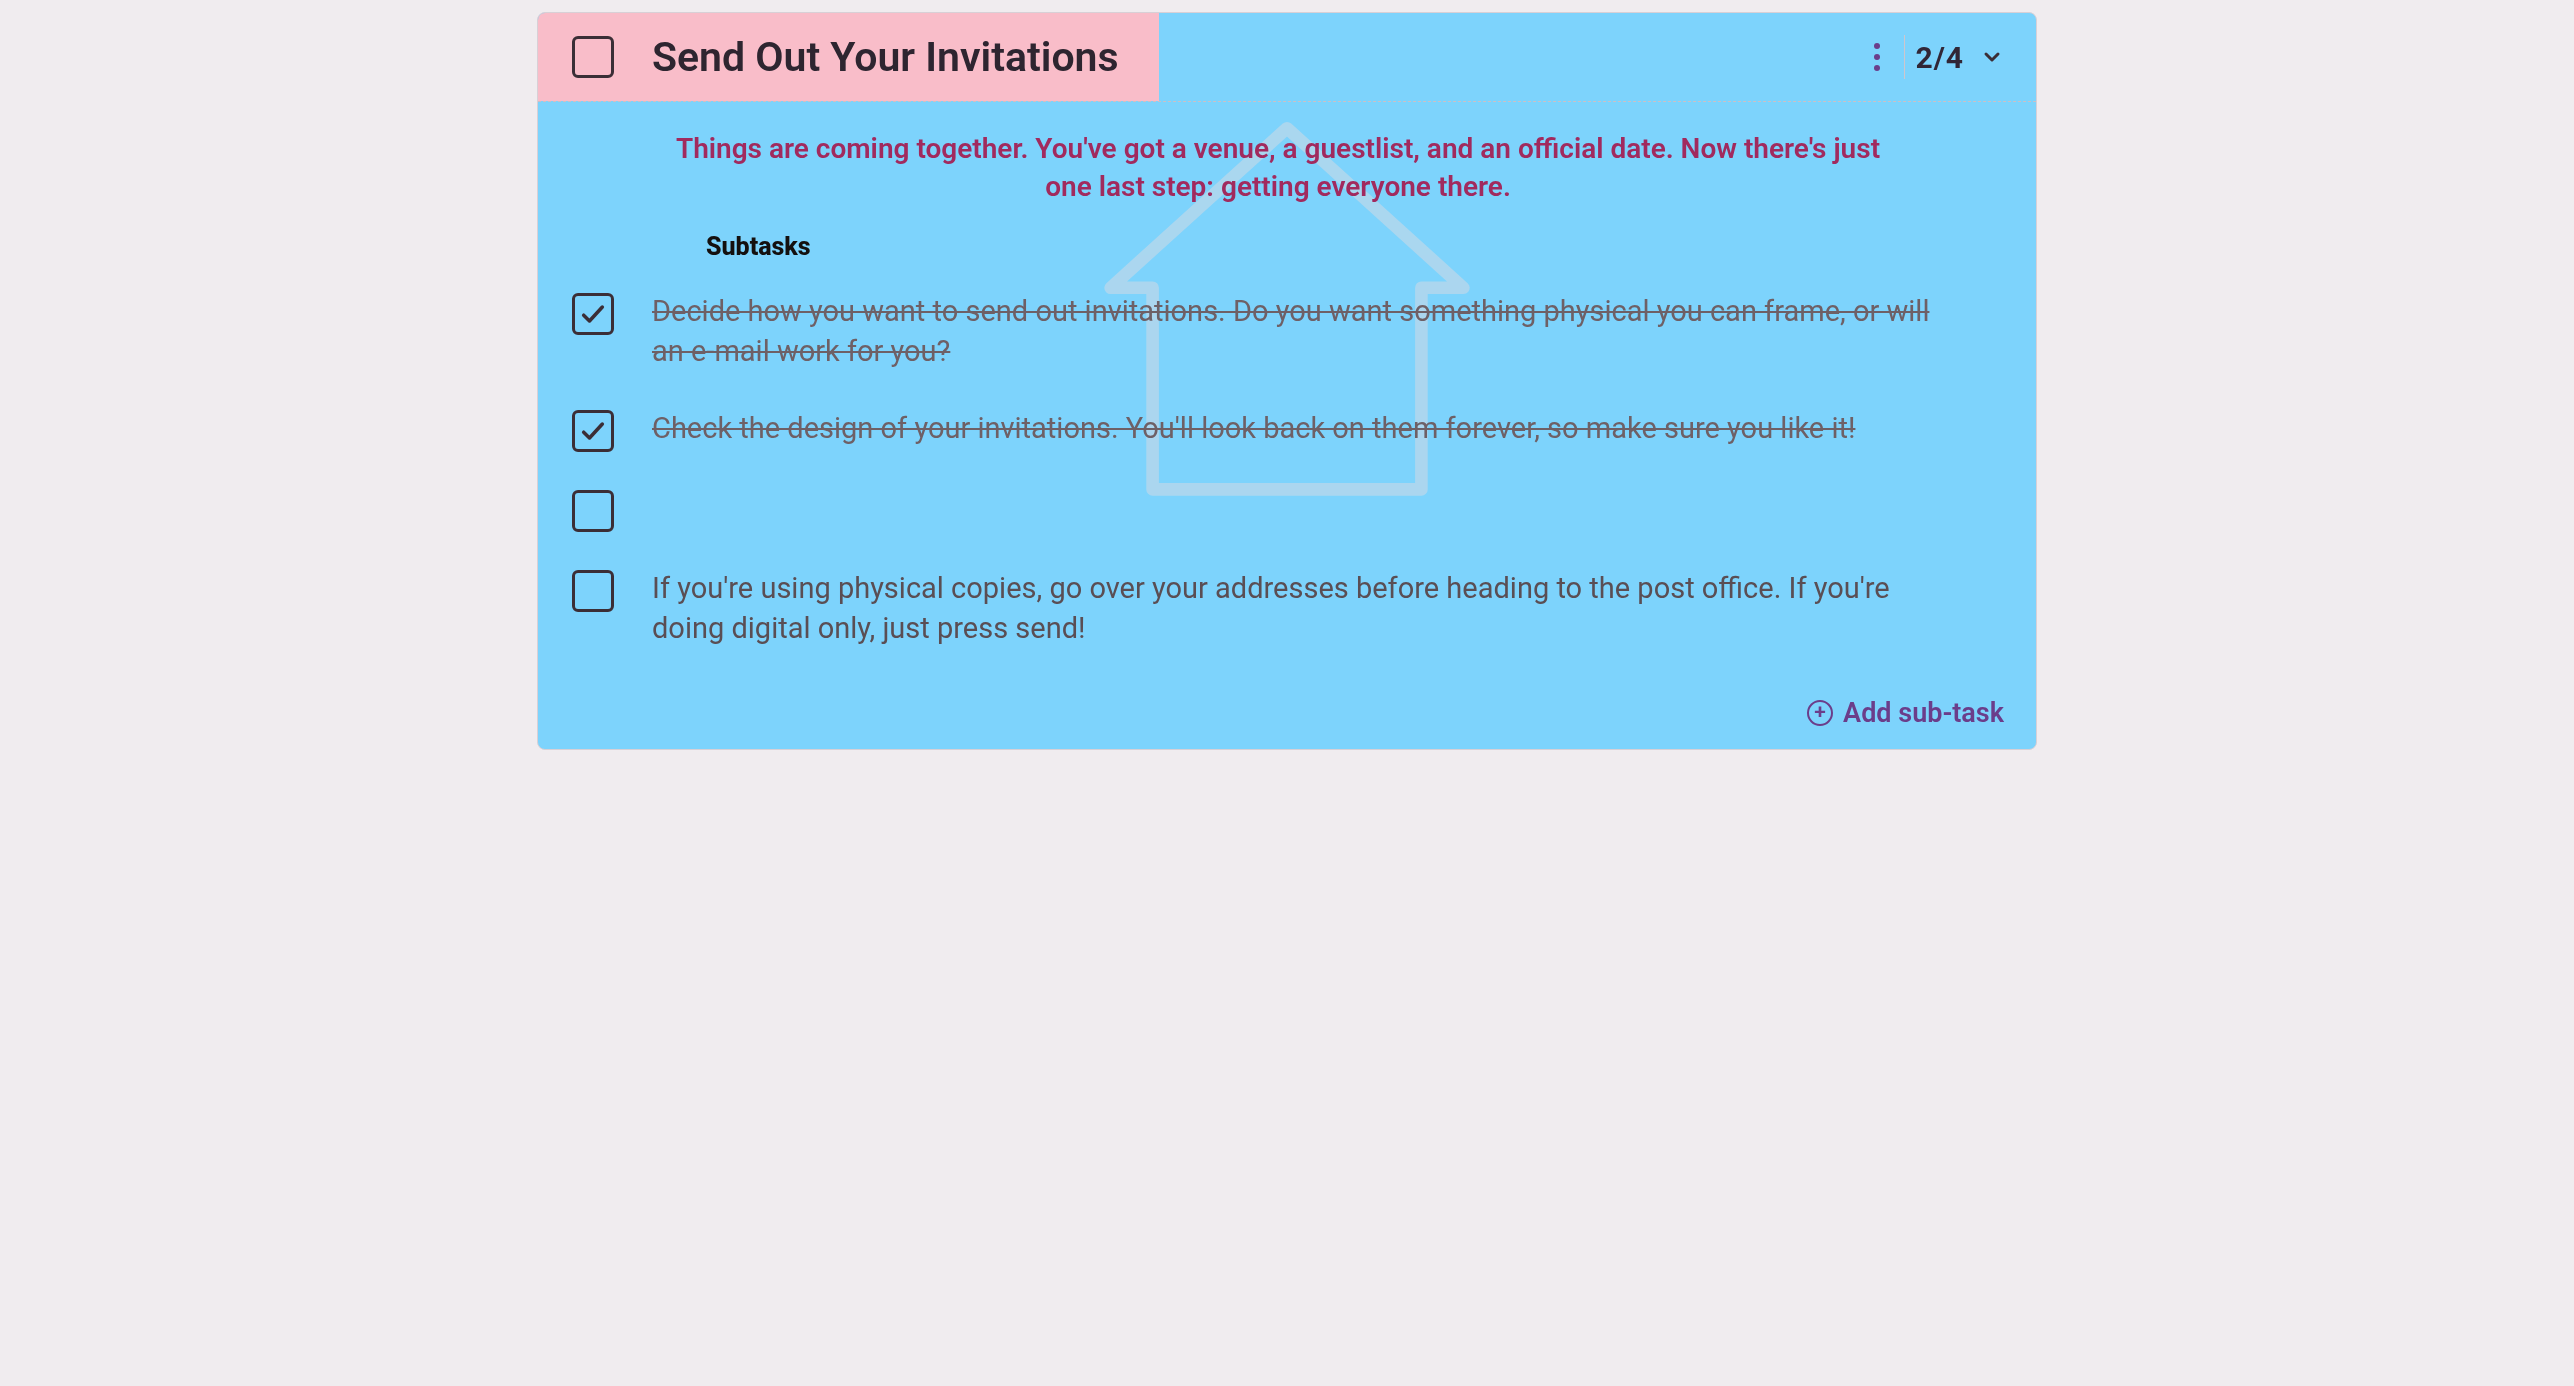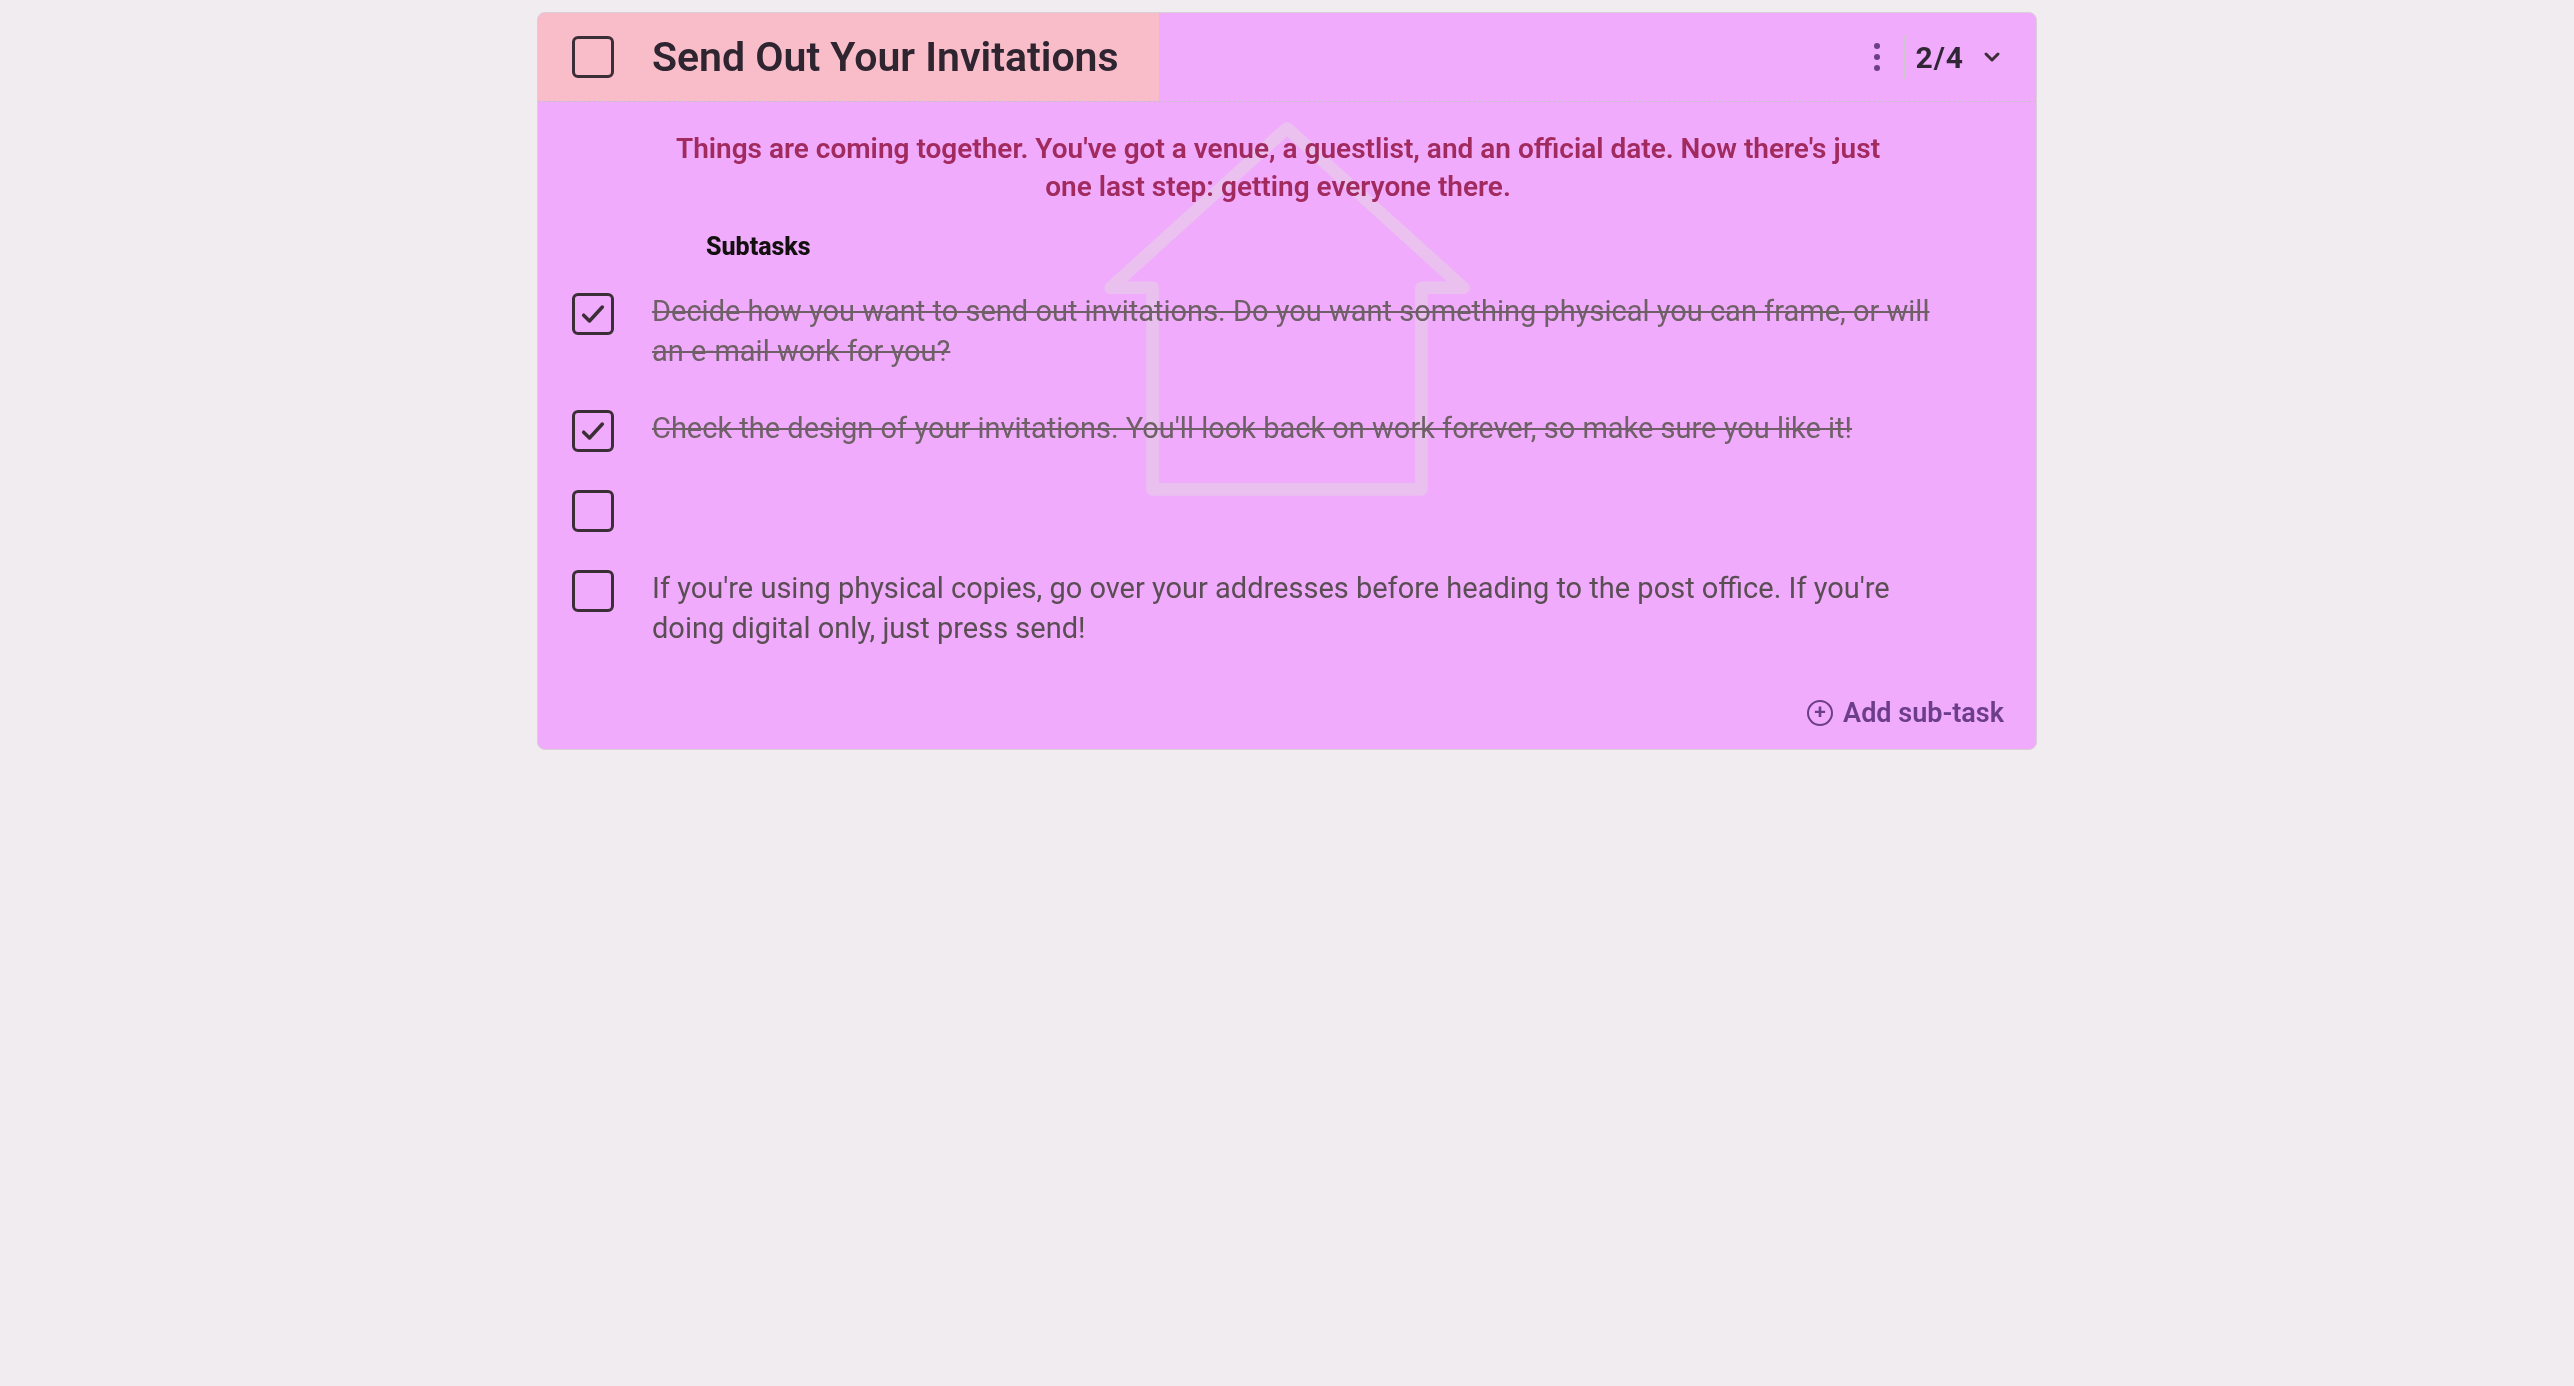--- a/index.html
+++ b/index.html
@@ -9,7 +9,7 @@
     padding: 12px;
   }
   .card {
-    background: #f0abfc;
+    background: #7dd3fc;
     border: 1px solid #d8d0d6;
     border-radius: 8px;
     overflow: hidden;

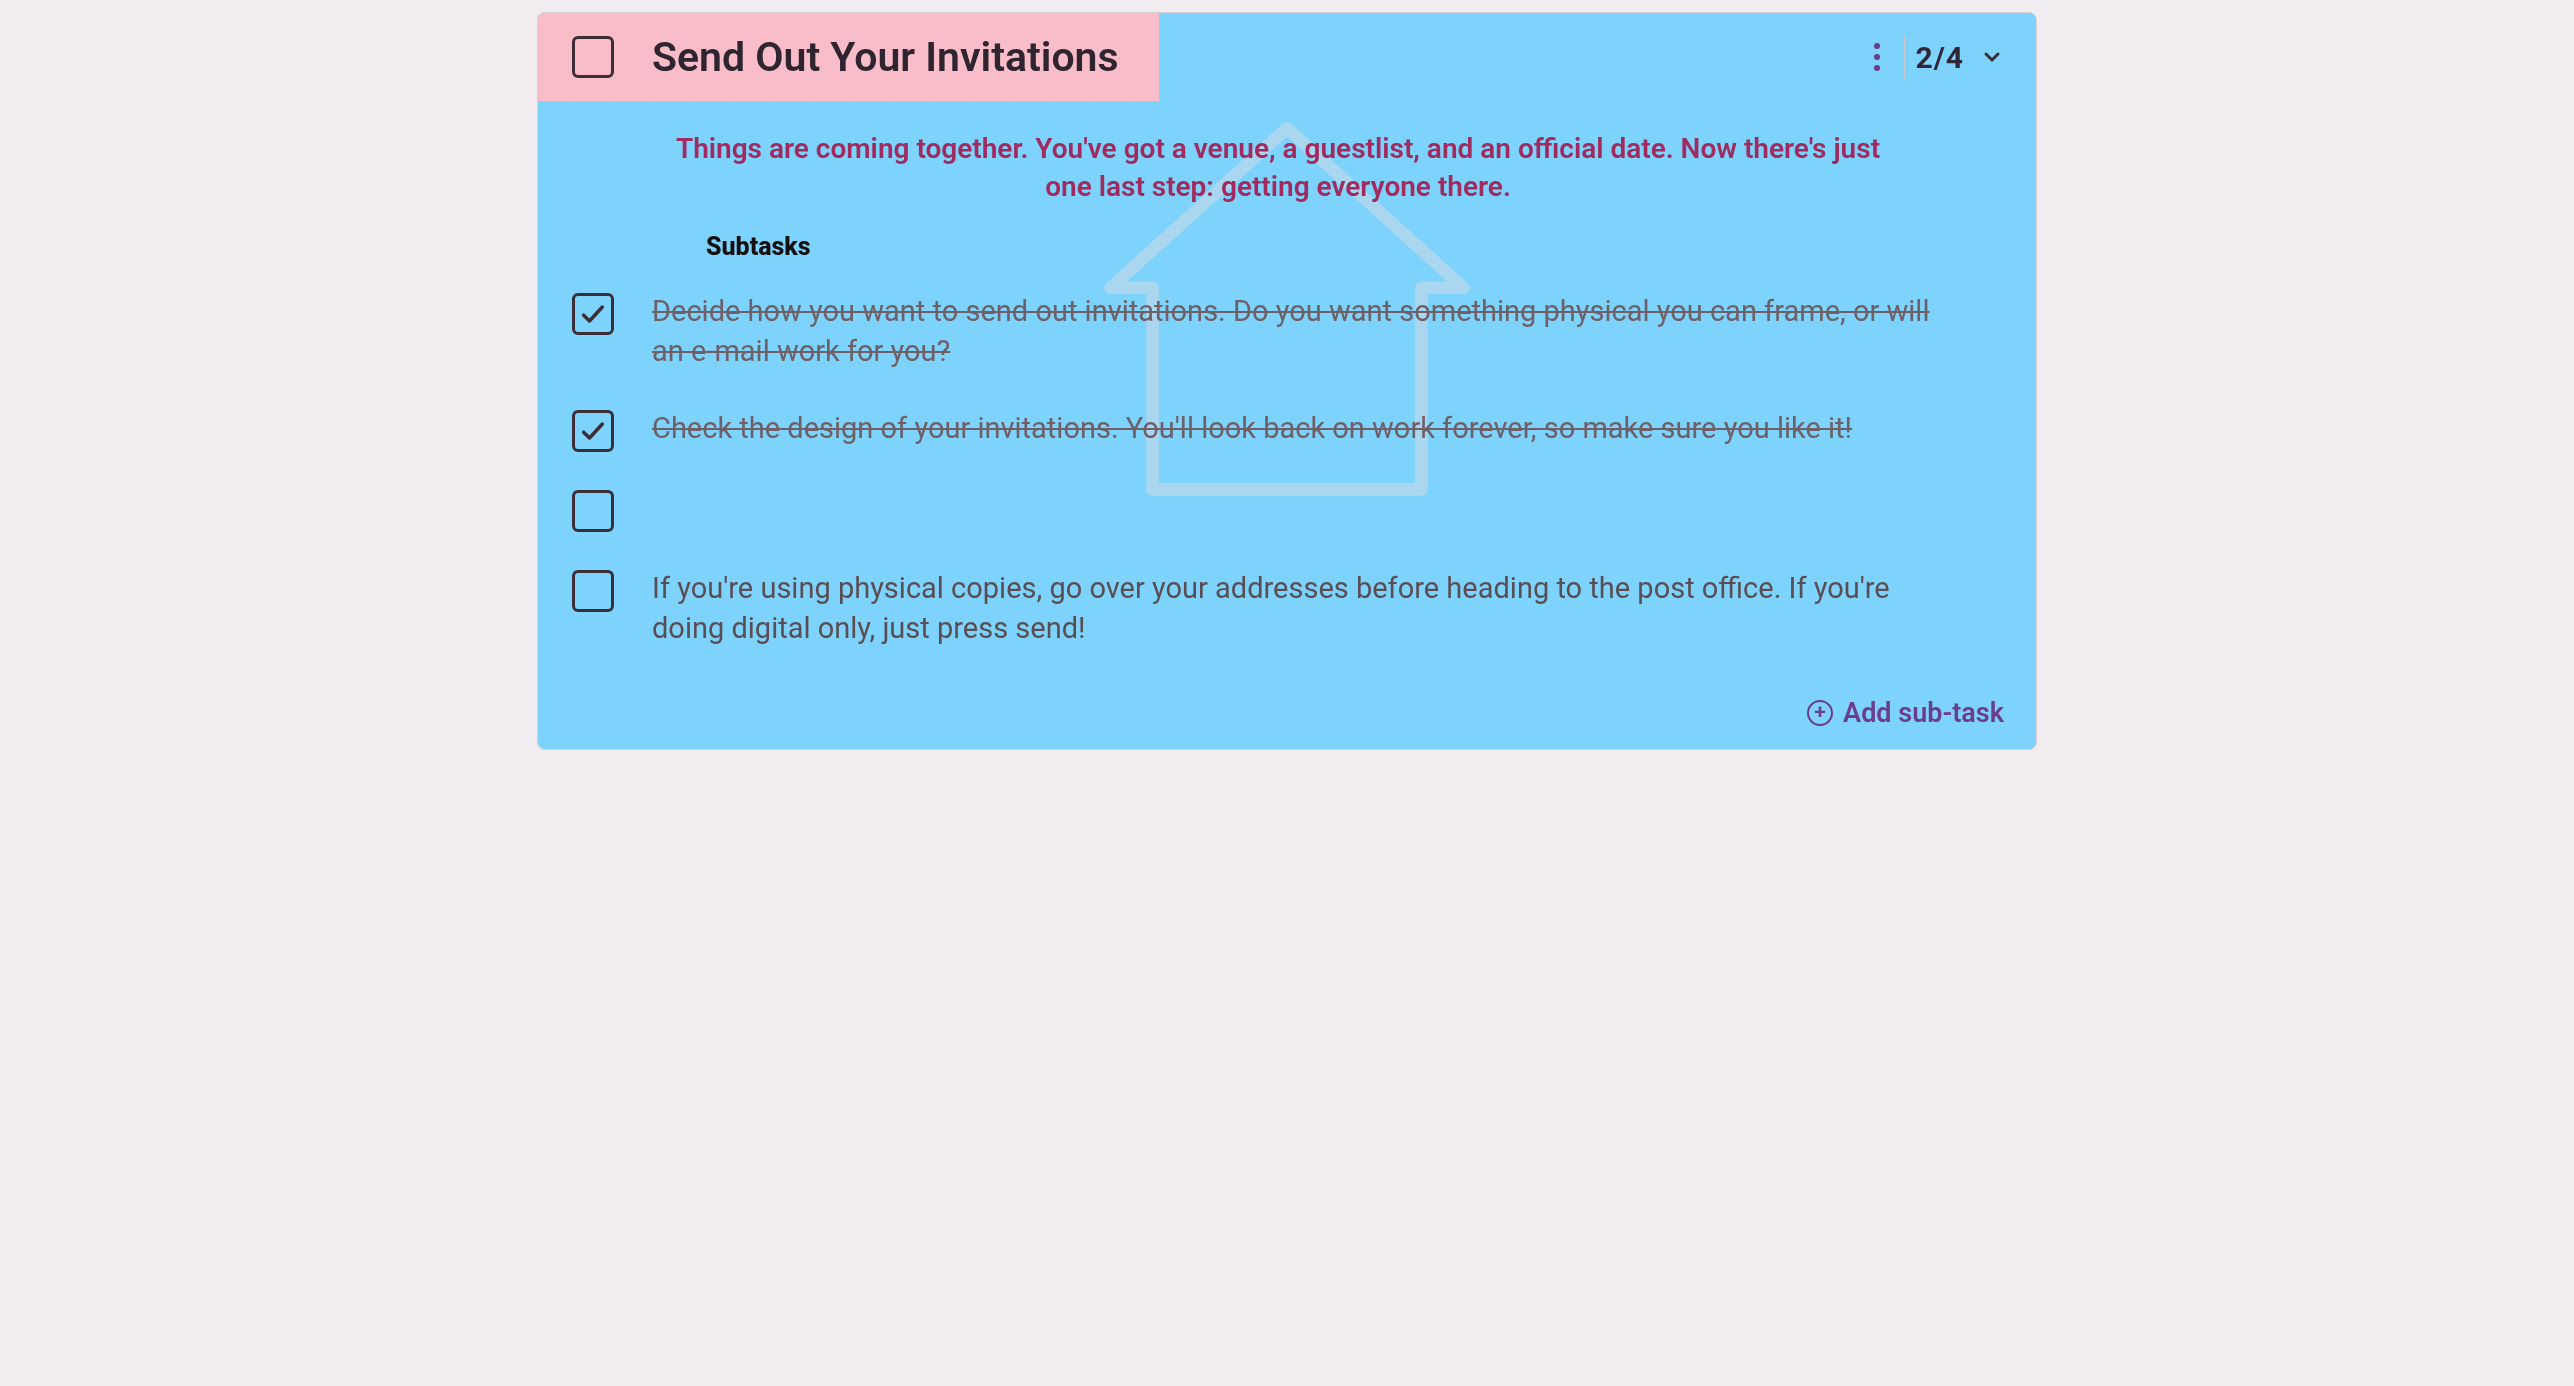--- a/index.html
+++ b/index.html
@@ -235,7 +235,7 @@
               <polyline points="4 13 9 18 20 6"></polyline>
             </svg>
           </div>
-          <div class="subtask-text">Check the design of your invitations. You'll look back on work forever, so make sure you like it!</div>
+          <div class="subtask-text">Check the design of your invitations. You'll look back on them forever, so make sure you like it!</div>
         </div>
         <div class="subtask">
           <div class="sub-checkbox"></div>

